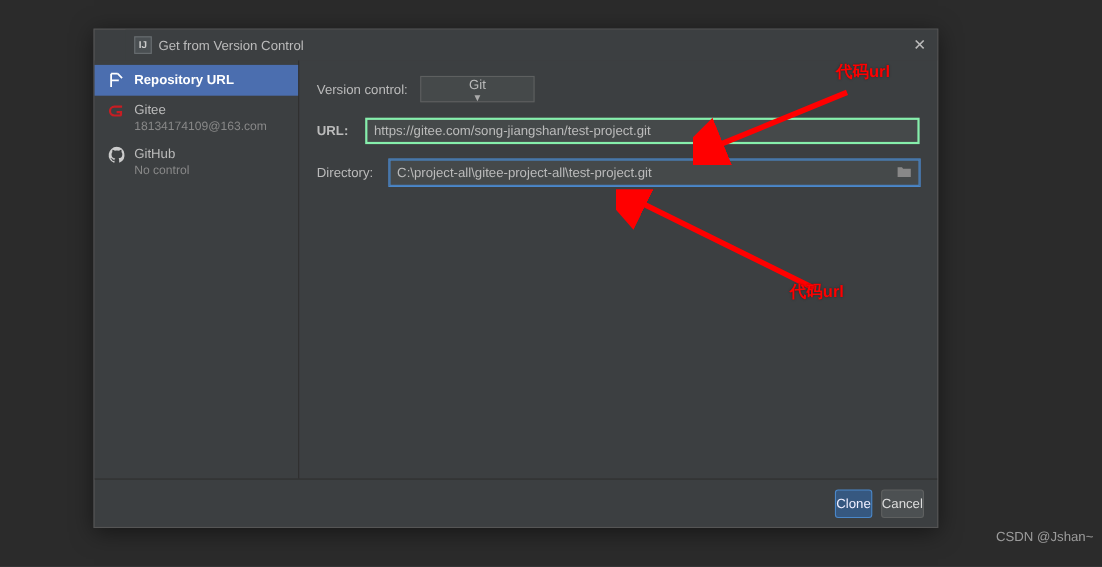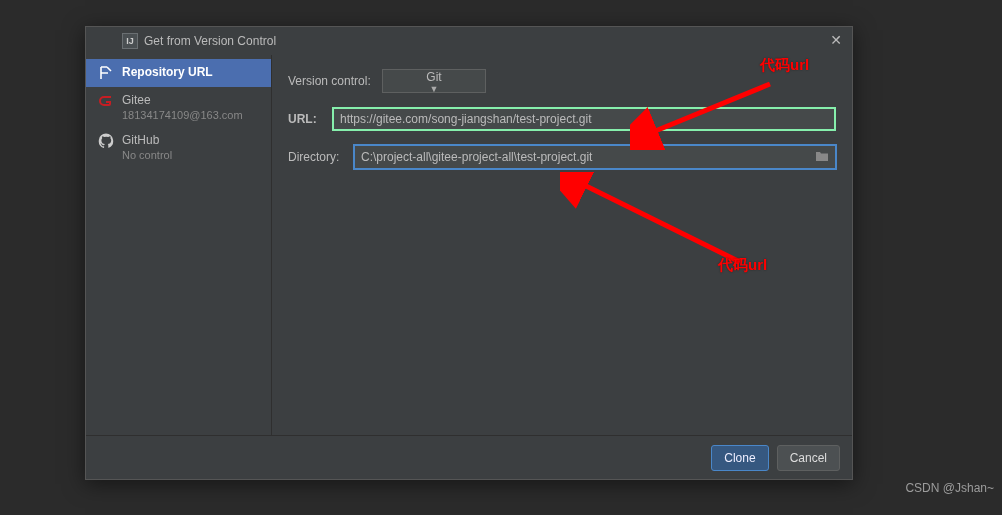--- a/index.html
+++ b/index.html
@@ -27,7 +27,7 @@
     .input.focused { border: 1px solid #4a87c9; box-shadow: 0 0 0 1px #4a87c9; }
     .input .folder-icon { margin-left: auto; color: #777; }
     .footer { border-top: 1px solid #2f2f2f; height: 44px; display: flex; align-items: center; justify-content: flex-end; padding: 0 12px; gap: 8px; }
-    .btn { height: 26px; padding: 0 12px; font-size: 12px; border: 1px solid #5e6060; background: #4c5052; color: #ddd; cursor: pointer; border-radius: 3px; display: inline-flex; align-items: center; }
+    .btn { height: 26px; padding: 0 0; font-size: 12px; border: 1px solid #5e6060; background: #4c5052; color: #ddd; cursor: pointer; border-radius: 3px; display: inline-flex; align-items: center; }
     .btn.primary { background: #365880; border: 1px solid #4a87c9; color: #eef; }
     .annotation { position: absolute; color: #ff0000; font-weight: bold; font-size: 15px; font-family: "Microsoft YaHei", sans-serif; pointer-events: none; text-shadow: 0 0 2px rgba(0,0,0,0.4); }
     .watermark { position: absolute; right: 8px; bottom: 20px; color: #b8b8b8; font-size: 12px; opacity: 0.8; }

